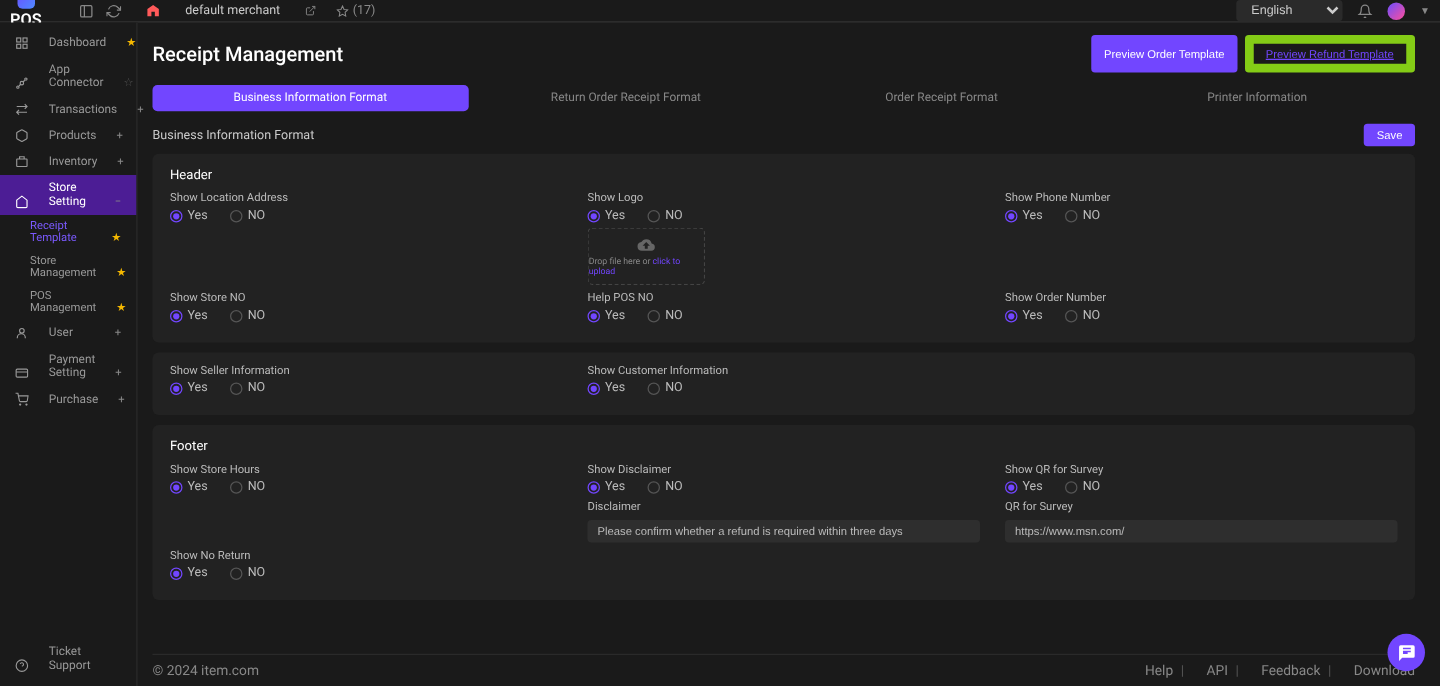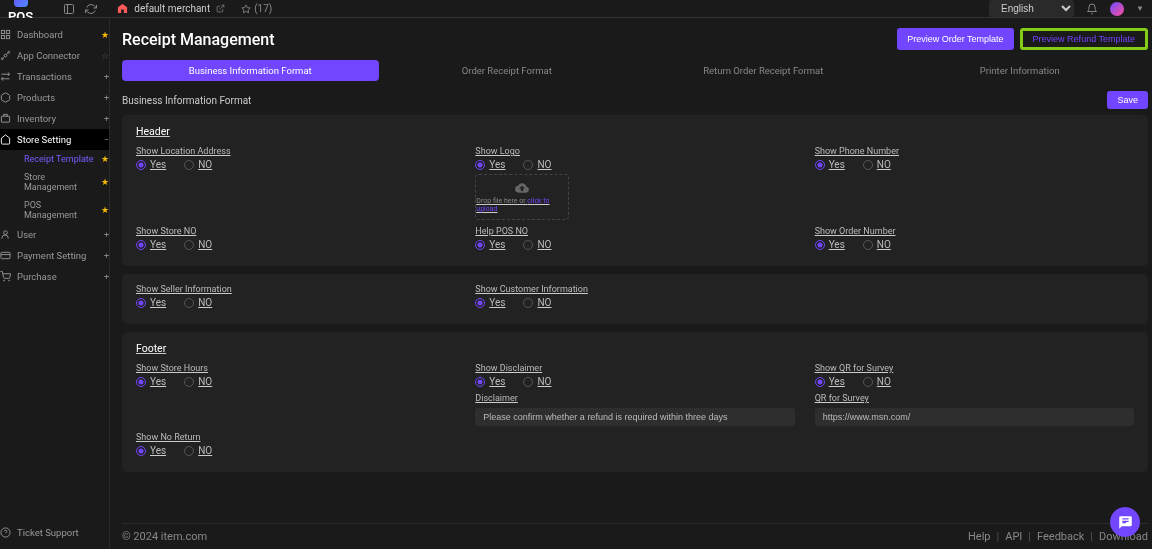--- a/index.html
+++ b/index.html
@@ -30,7 +30,7 @@
     .logo-text { font-size: 13px; font-weight: 600; color: #fff; }
     .top-icons { display: flex; gap: 10px; margin-left: 30px; align-items: center;}
     .top-icon { width:12px; height:12px; color:#888; cursor:pointer;}
-    .merchant-area { display:flex; align-items:center; gap:6px; margin-left: 20px;}
+    .merchant-area { display:flex; align-items:center; gap:20px; margin-left: 20px;}
     .home-icon { color:#ff5a5a; }
     .merchant-name { color:#ccc; font-size:10px;}
     .star-count { display:flex; align-items:center; gap:3px; margin-left:16px; color:#888; font-size:10px;}

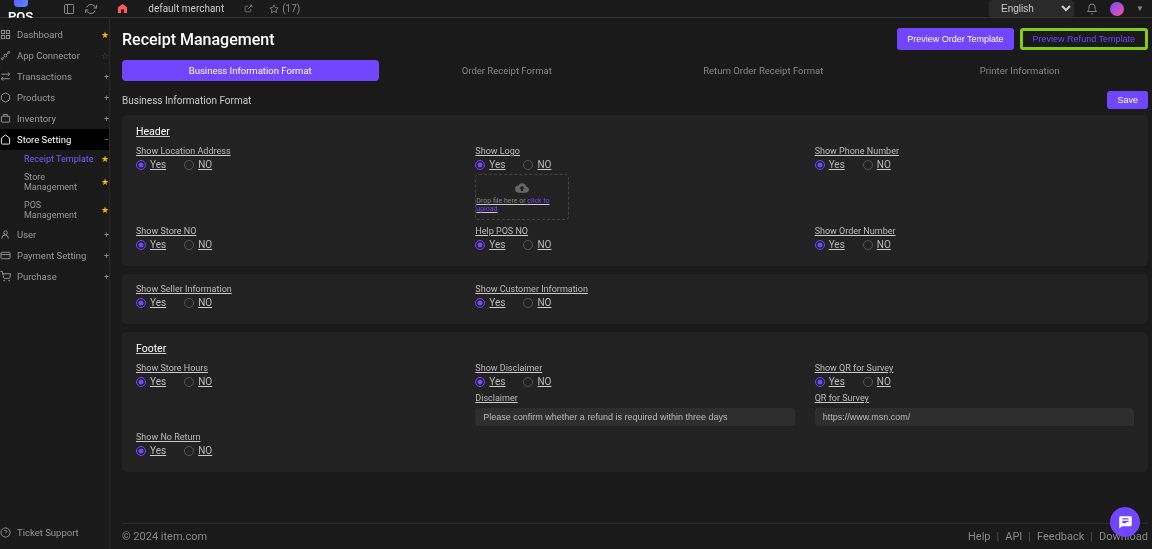--- a/index.html
+++ b/index.html
@@ -53,8 +53,8 @@
       flex-direction:column;
     }
     .nav-item {
-      display:flex; align-items:center;
-      padding: 5px 0; gap:6px;
+      display:flex; align-items:flex-end;
+      padding: 5px 12px; gap:16px;
       cursor:pointer;
       font-size: 9.5px;
       color:#999;

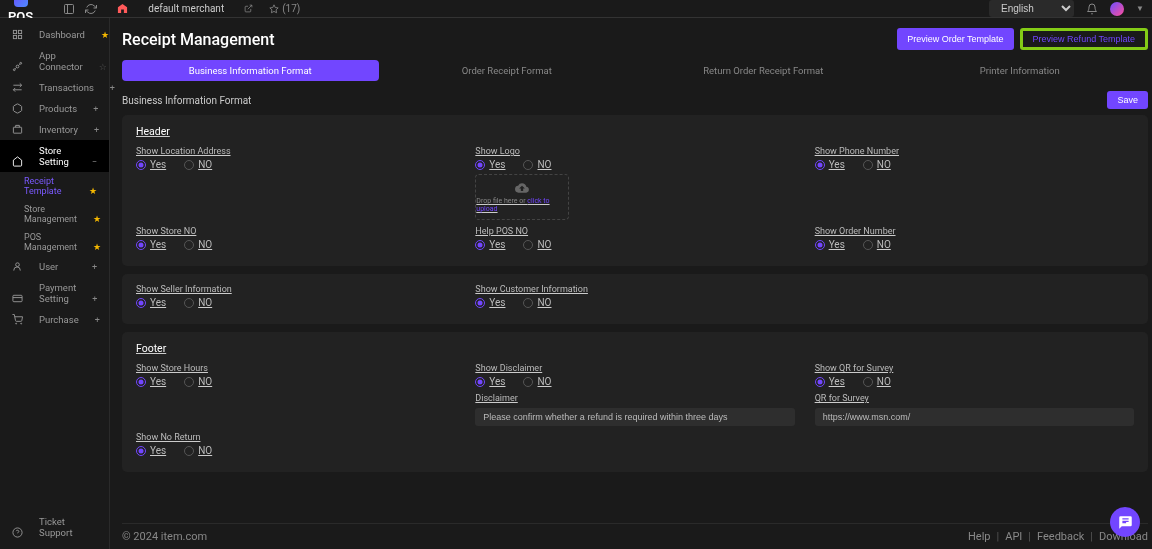--- a/index.html
+++ b/index.html
@@ -71,7 +71,7 @@
     .sidebar-bottom { margin-top:auto; }
     
     
-    .main { flex:1; padding: 10px 4px 0 12px; overflow:hidden; display:flex; flex-direction:column;}
+    .main { flex:1; padding: 10px 20px 0 12px; overflow:hidden; display:flex; flex-direction:column;}
     .page-title { font-size: 16px; font-weight:500; color:#fff; margin-bottom:10px; display:flex; align-items:center;}
     .preview-buttons { margin-left:auto; display:flex; gap:6px;}
     .btn-primary { background:#7246ff; border:none; color:#fff; padding:4px 10px; border-radius:3px; font-size:9px; cursor:pointer;}

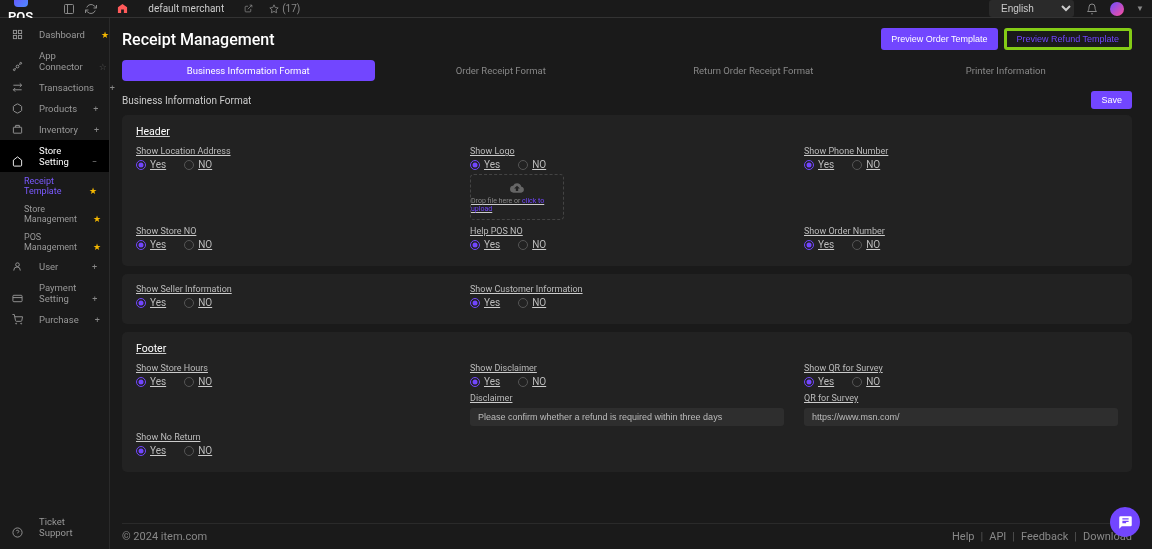--- a/index.html
+++ b/index.html
@@ -75,7 +75,7 @@
     .page-title { font-size: 16px; font-weight:500; color:#fff; margin-bottom:10px; display:flex; align-items:center;}
     .preview-buttons { margin-left:auto; display:flex; gap:6px;}
     .btn-primary { background:#7246ff; border:none; color:#fff; padding:4px 10px; border-radius:3px; font-size:9px; cursor:pointer;}
-    .btn-outline { background:transparent; border:3px solid #84cc16; color:#7246ff; padding:3px 10px; border-radius:3px; font-size:9px; cursor:pointer;}
+    .btn-outline { background:transparent; border:7px solid #84cc16; color:#7246ff; padding:3px 10px; border-radius:3px; font-size:9px; cursor:pointer;text-decoration:underline;}
     
     
     .tabs { display:flex; gap:0; margin-bottom:10px;}

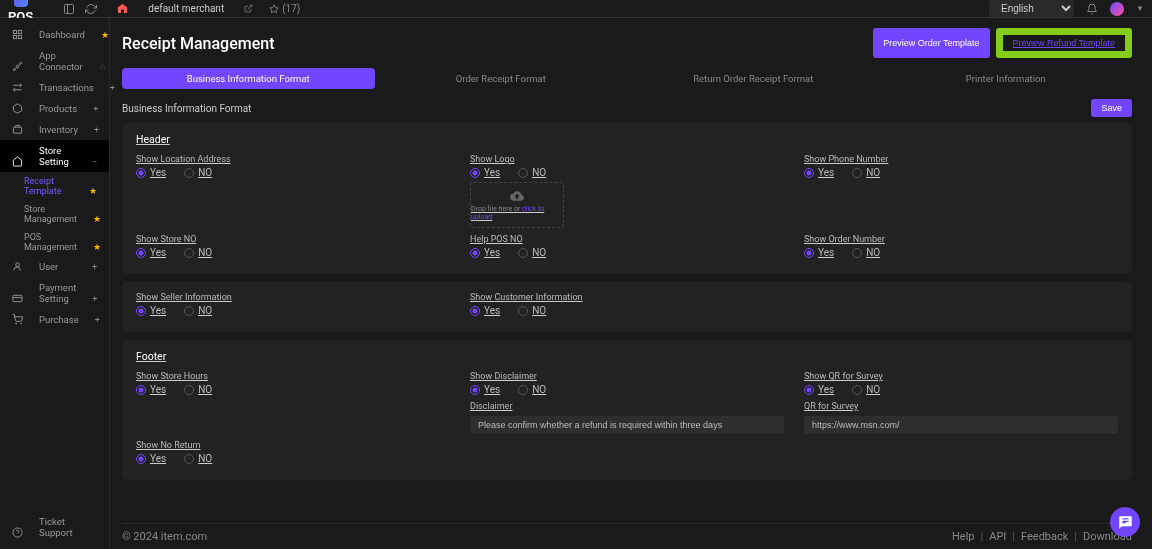--- a/index.html
+++ b/index.html
@@ -320,8 +320,8 @@
 
     <div class="tabs">
       <div class="tab active">Business Information Format</div>
+      <div class="tab">Return Order Receipt Format</div>
       <div class="tab">Order Receipt Format</div>
-      <div class="tab">Return Order Receipt Format</div>
       <div class="tab">Printer Information</div>
     </div>
 

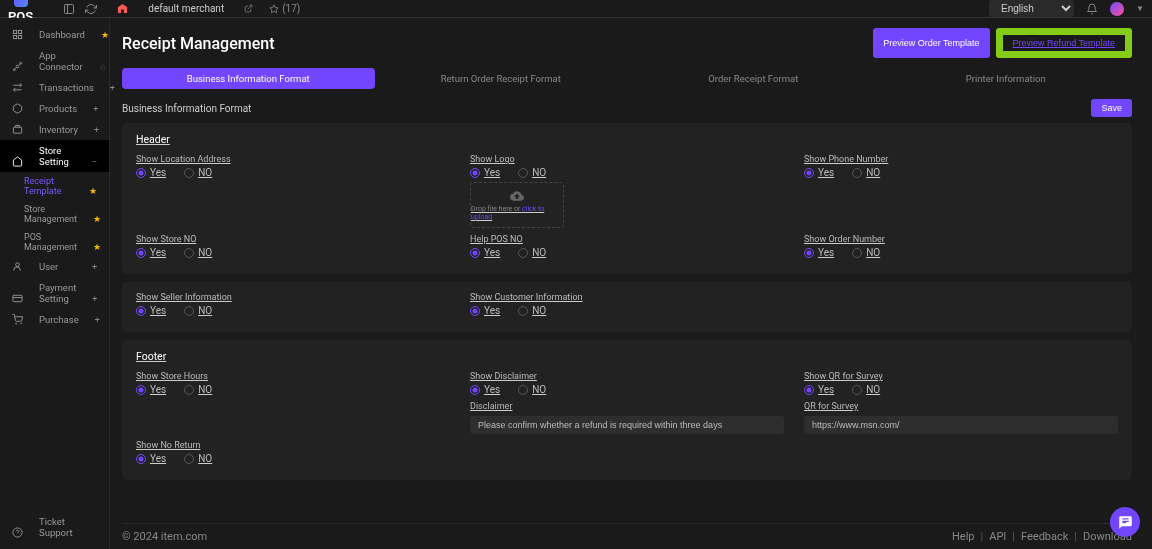--- a/index.html
+++ b/index.html
@@ -88,7 +88,7 @@
     
     
     .card {
-      background:#222; border-radius:5px; padding:10px 14px; margin-bottom:8px;text-decoration:underline;
+      background:#222; border-radius:5px; padding:10px 14px; margin-bottom:8px;
     }
     .card-header { font-size:10.5px; color:#fff; margin-bottom:8px;}
     .row { display:grid; grid-template-columns: 1fr 1fr 1fr; gap:20px; margin-bottom:6px;}

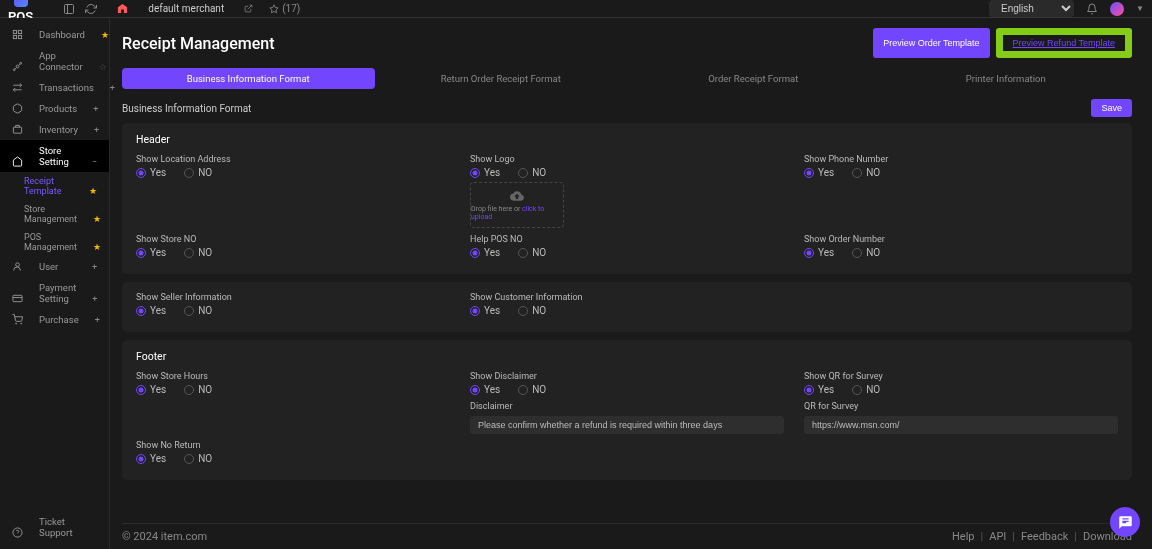--- a/index.html
+++ b/index.html
@@ -60,7 +60,7 @@
       color:#999;
       position:relative;
     }
-    .nav-item.active { background:#000000; color:#fff;}
+    .nav-item.active { background:#4c1d95; color:#fff;}
     .nav-icon { width:11px; height:11px; flex-shrink:0; display:flex; align-items:center; justify-content:center;}
     .nav-label { flex:1; }
     .nav-star { color:#f5b800; font-size:9px;}

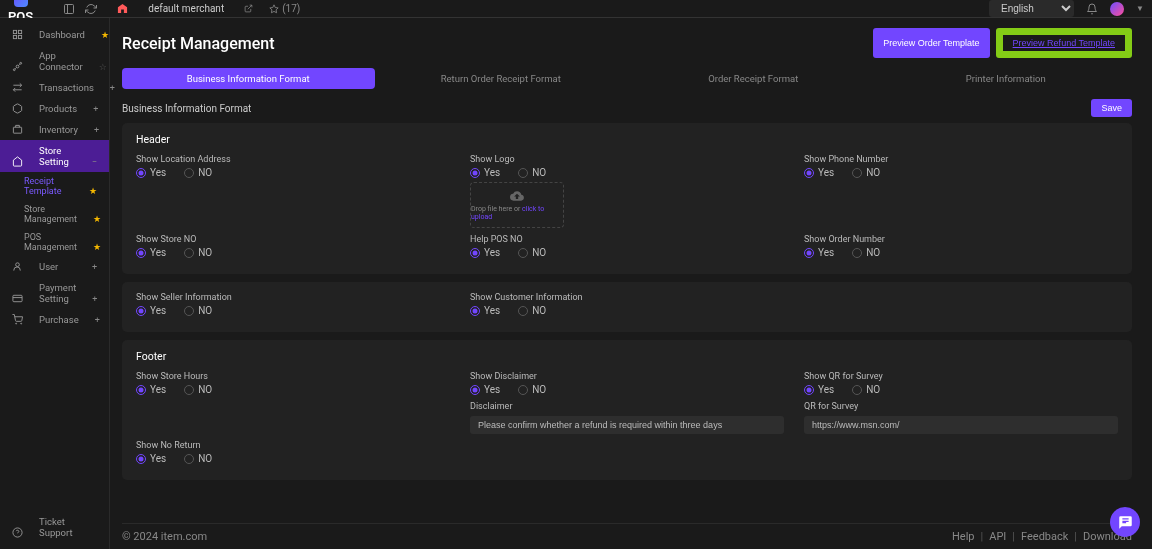--- a/index.html
+++ b/index.html
@@ -122,7 +122,7 @@
       padding:6px 0; font-size:11px; color:#888; border-top:1px solid #2a2a2a;
     }
     .footer-right { margin-left:auto; display:flex; gap:6px;}
-    .footer-right a { color:#888; text-decoration:none;}
+    .footer-right a { color:#888; text-decoration:none;margin-left:12px;}
     .sep { color:#555;}
     
     .chat-fab {

